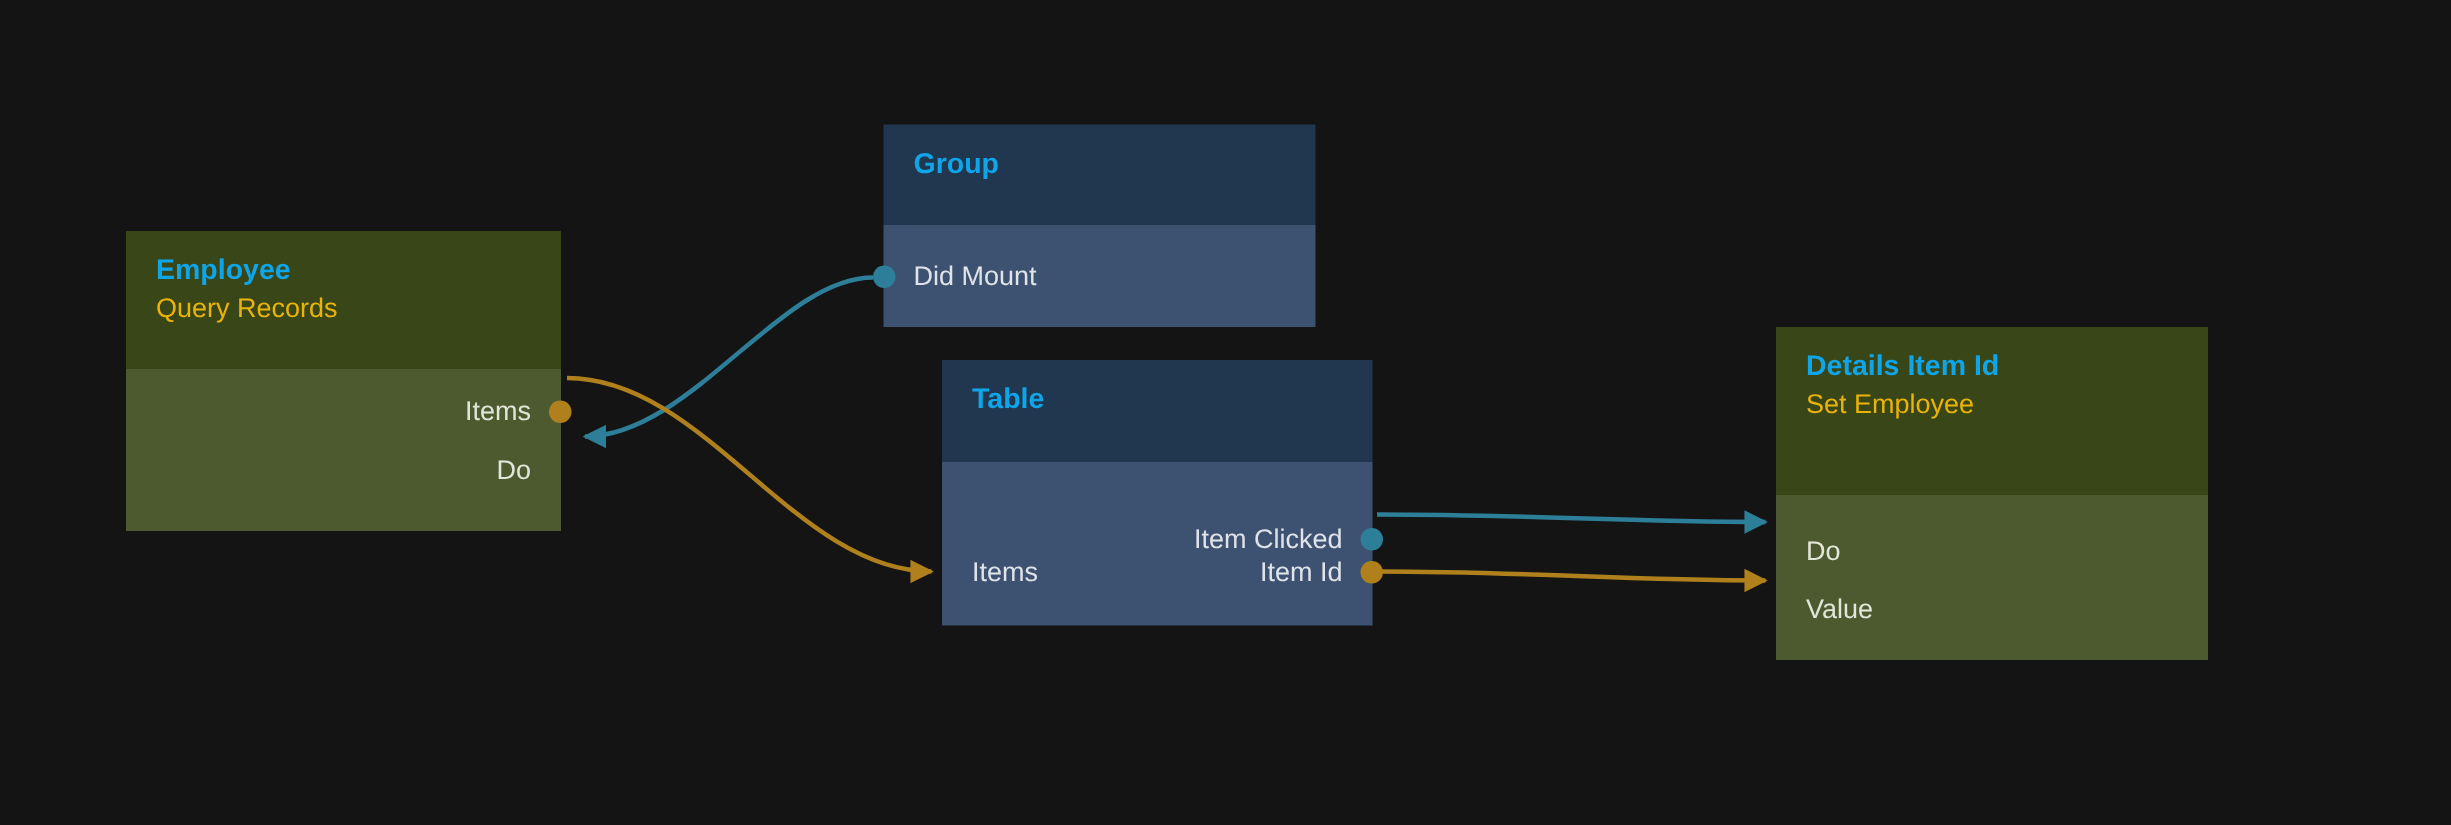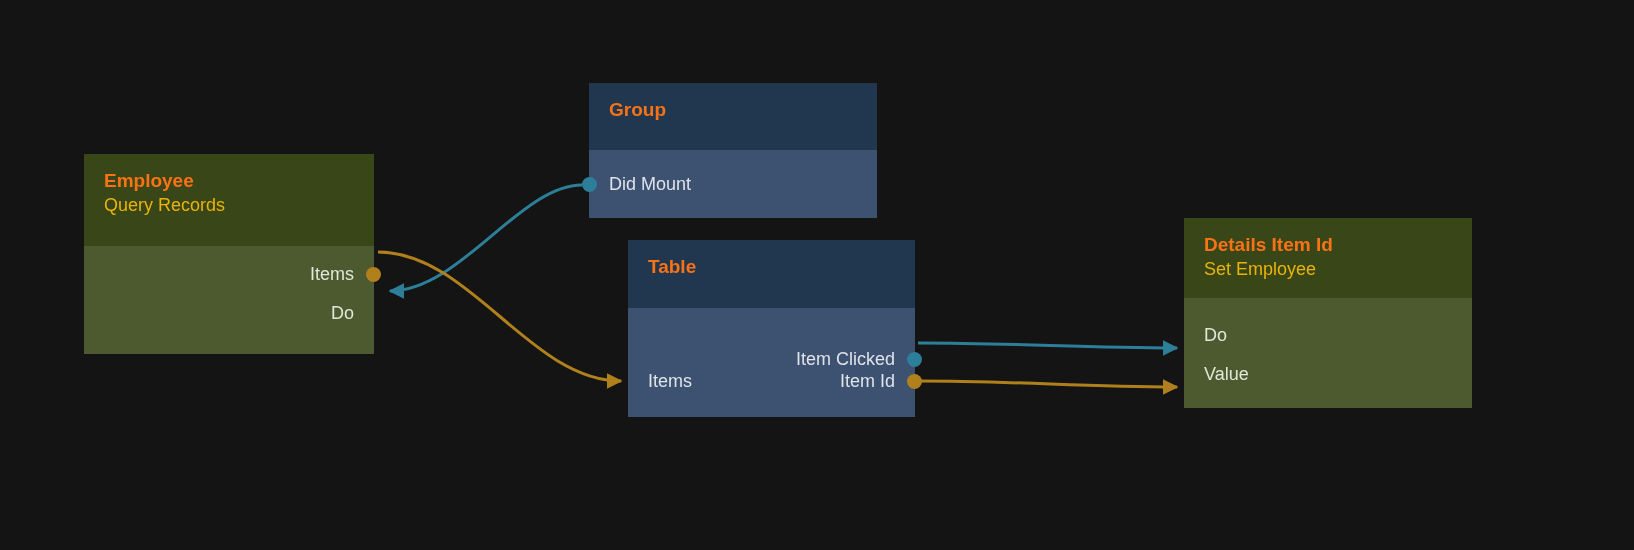--- a/index.html
+++ b/index.html
@@ -15,7 +15,7 @@
 
   .node { position:absolute; box-sizing:border-box; }
   .node-header { box-sizing:border-box; padding:14px 20px 0 20px; }
-  .node-title { font-size:19px; font-weight:bold; color:#f97316; line-height:25px; white-space:nowrap; }
+  .node-title { font-size:19px; font-weight:bold; color:#0ea5e9; line-height:25px; white-space:nowrap; }
   .node-subtitle { font-size:18px; color:#eab308; line-height:25px; white-space:nowrap; }
   .node-body { position:relative; box-sizing:border-box; }
 

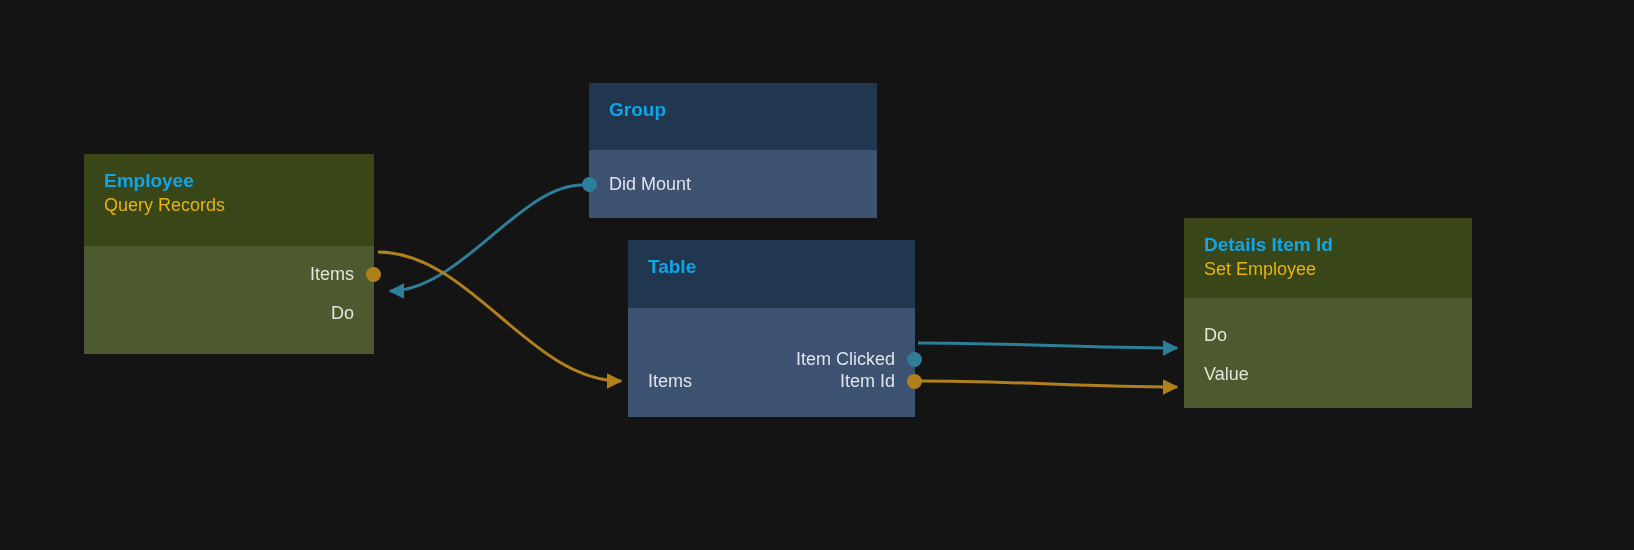--- a/index.html
+++ b/index.html
@@ -46,7 +46,7 @@
 
   
   #node-details { left:1184px; top:218px; width:288px; height:202px; }
-  #node-details .node-header { background:#394618; height:80px; }
+  #node-details .node-header { background:#394618; height:112px; }
   #node-details .node-body { background:#4d5a2f; height:110px; }
 
   #group-bracket {

